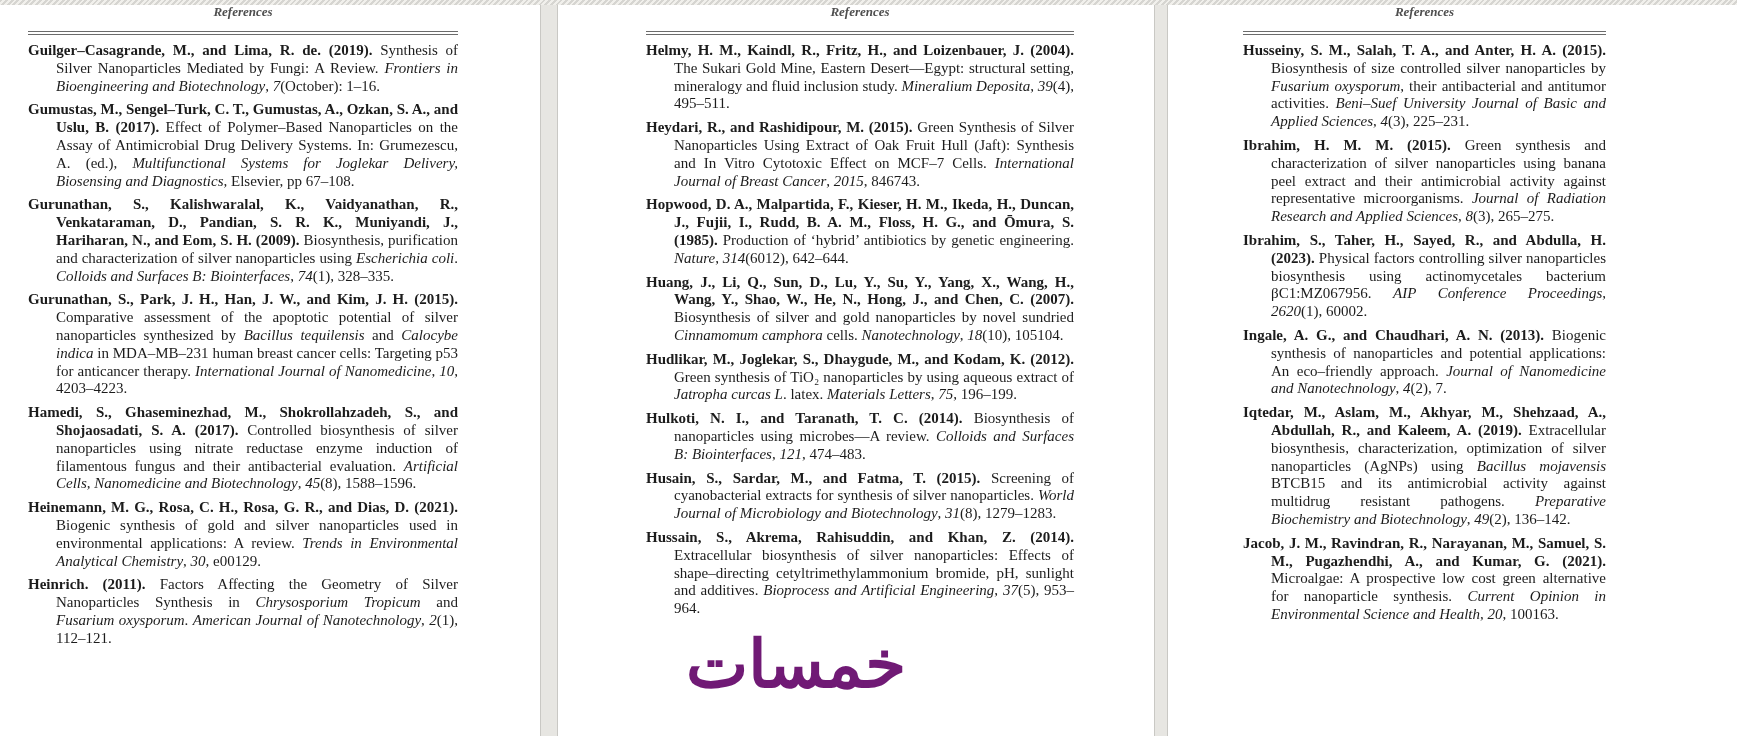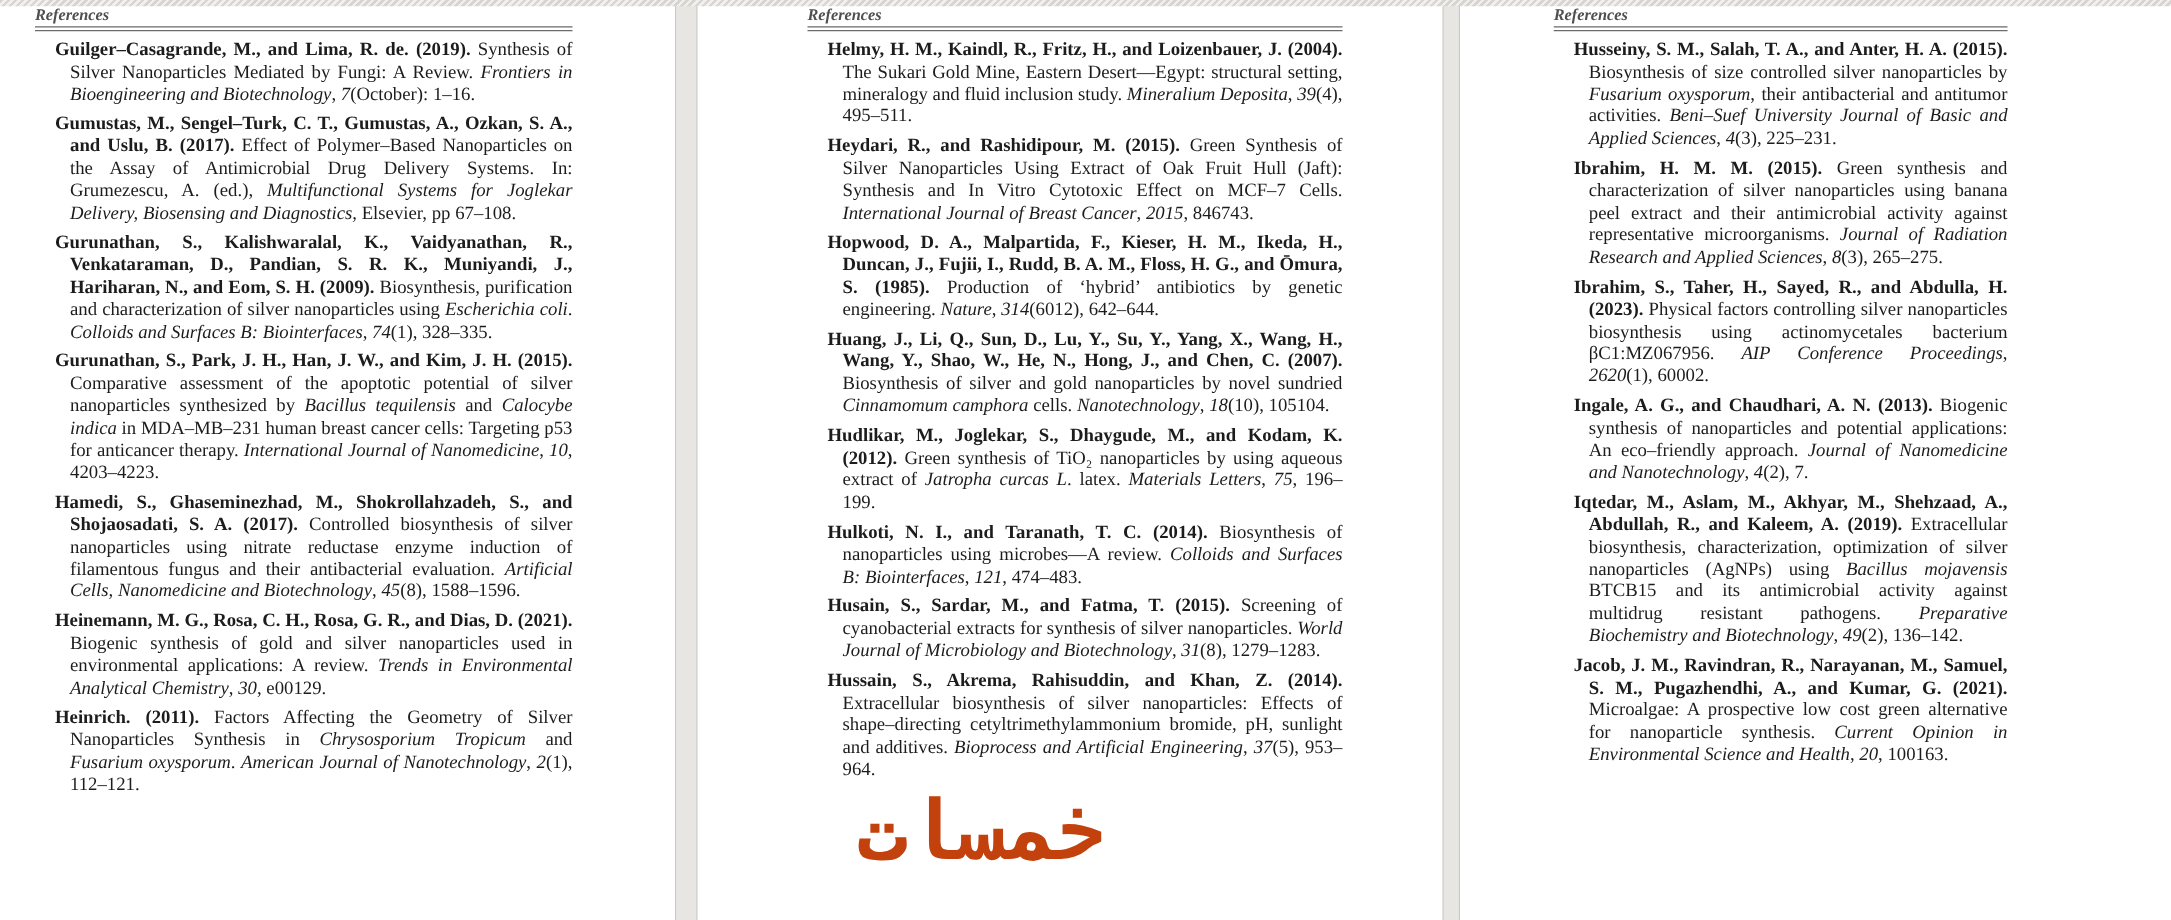--- a/index.html
+++ b/index.html
@@ -30,13 +30,13 @@
     padding-top:1px;
   }
   .running-head{
-    text-align:left;
+    text-align:center;
     font-style:italic;
     font-weight:bold;
     font-size:13px;
     line-height:13px;
     color:#4f4f4f;
-    margin-bottom:3px;
+    margin-bottom:13px;
   }
   .head-rule{
     height:2px;

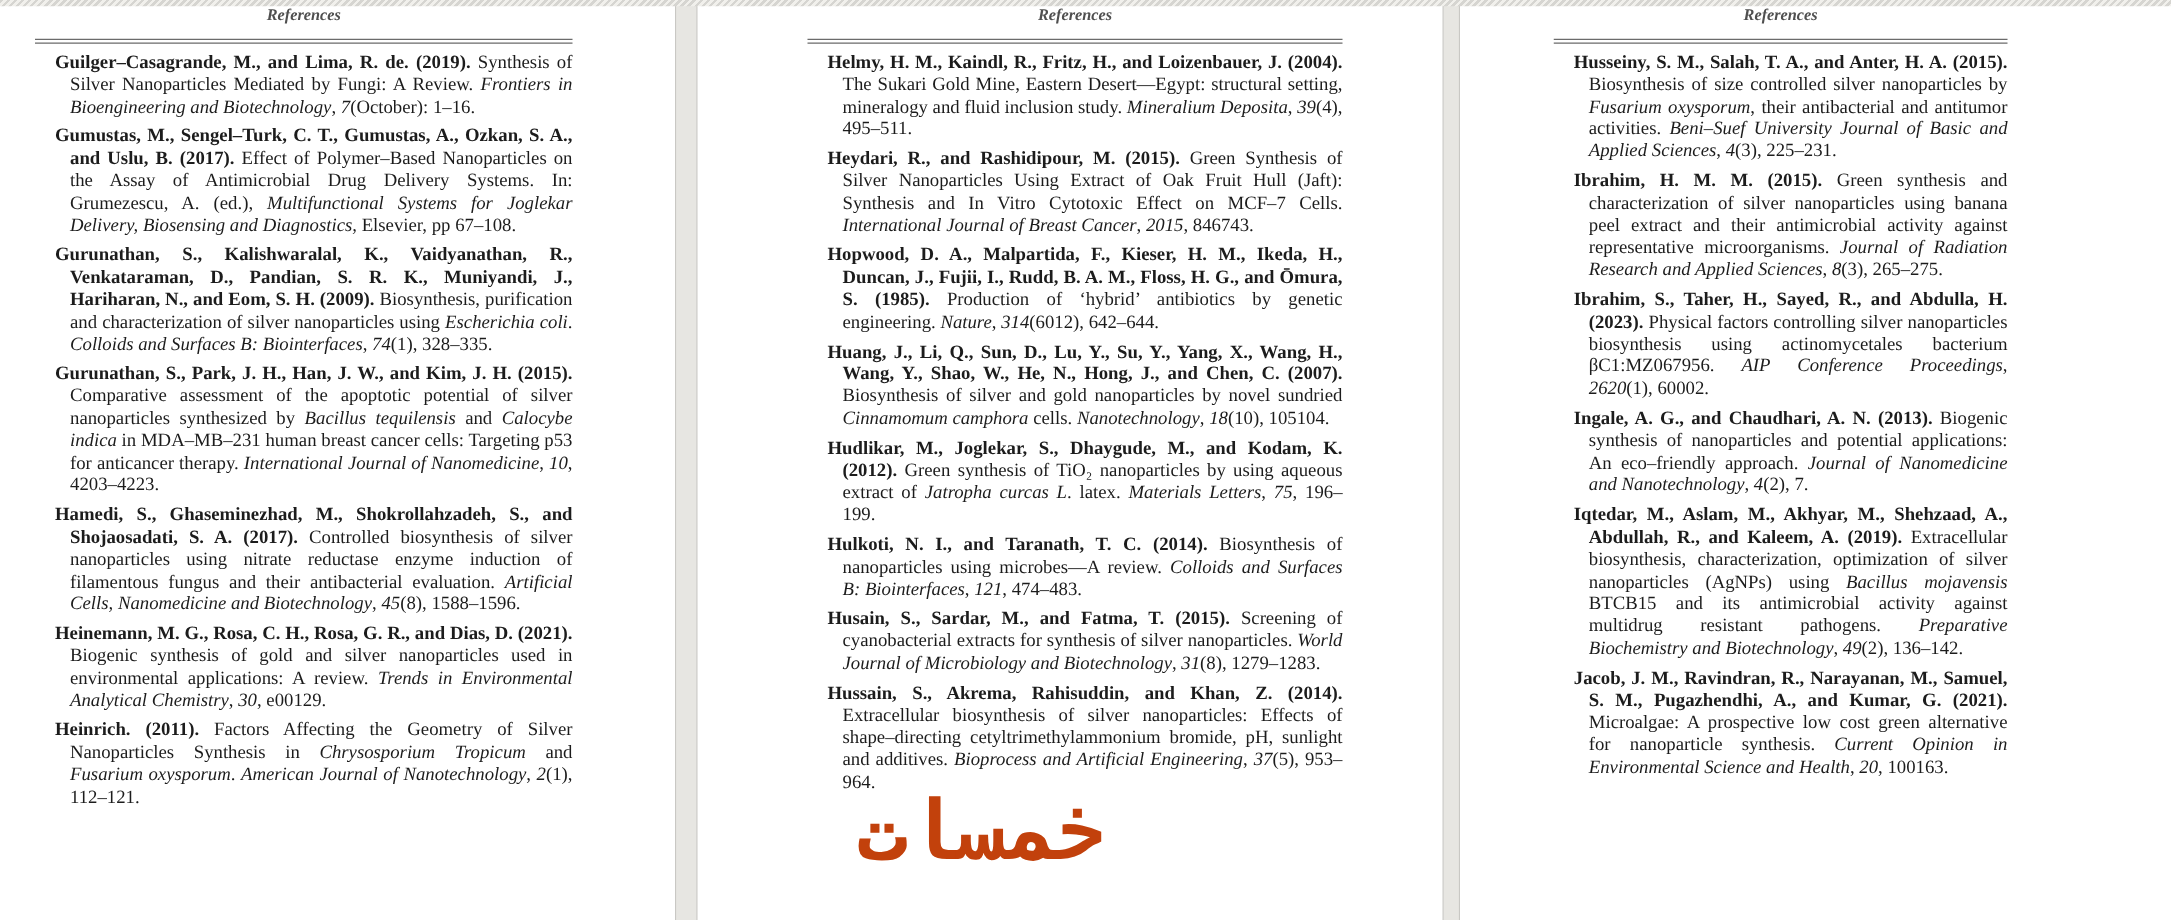--- a/index.html
+++ b/index.html
@@ -54,7 +54,7 @@
     line-height:17.8px;
     color:#1c1c1c;
   }
-  .ref b{font-weight:bold;margin-left:16px;}
+  .ref b{font-weight:bold;}
   .ref i{font-style:italic;}
   .watermark{
     position:absolute;

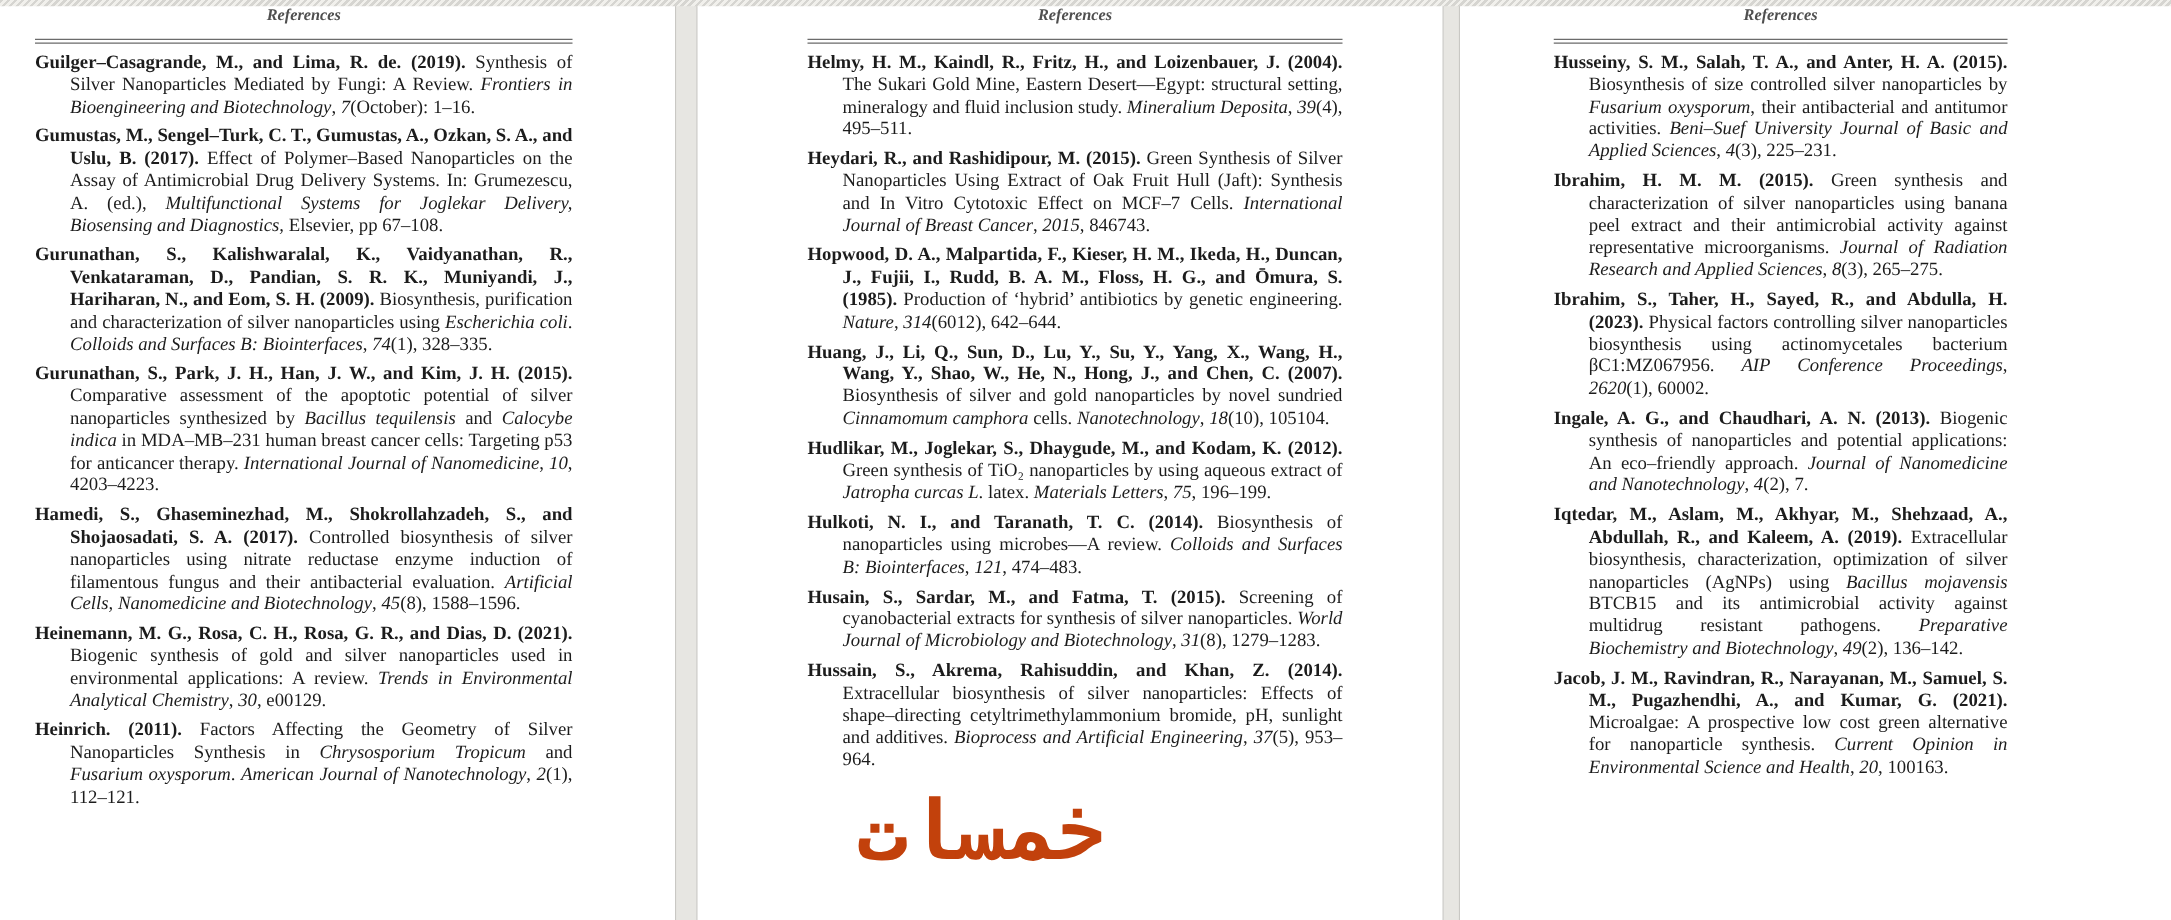--- a/index.html
+++ b/index.html
@@ -59,10 +59,10 @@
   .watermark{
     position:absolute;
     left:128px;top:622px;
-    font-family:Liberation Mono, monospace;
+    font-family:Liberation Serif, serif;
     font-size:66px;
     font-weight:bold;
-    color:#c2410c;
+    color:#701a75;
     letter-spacing:1px;
     direction:rtl;
     user-select:none;

